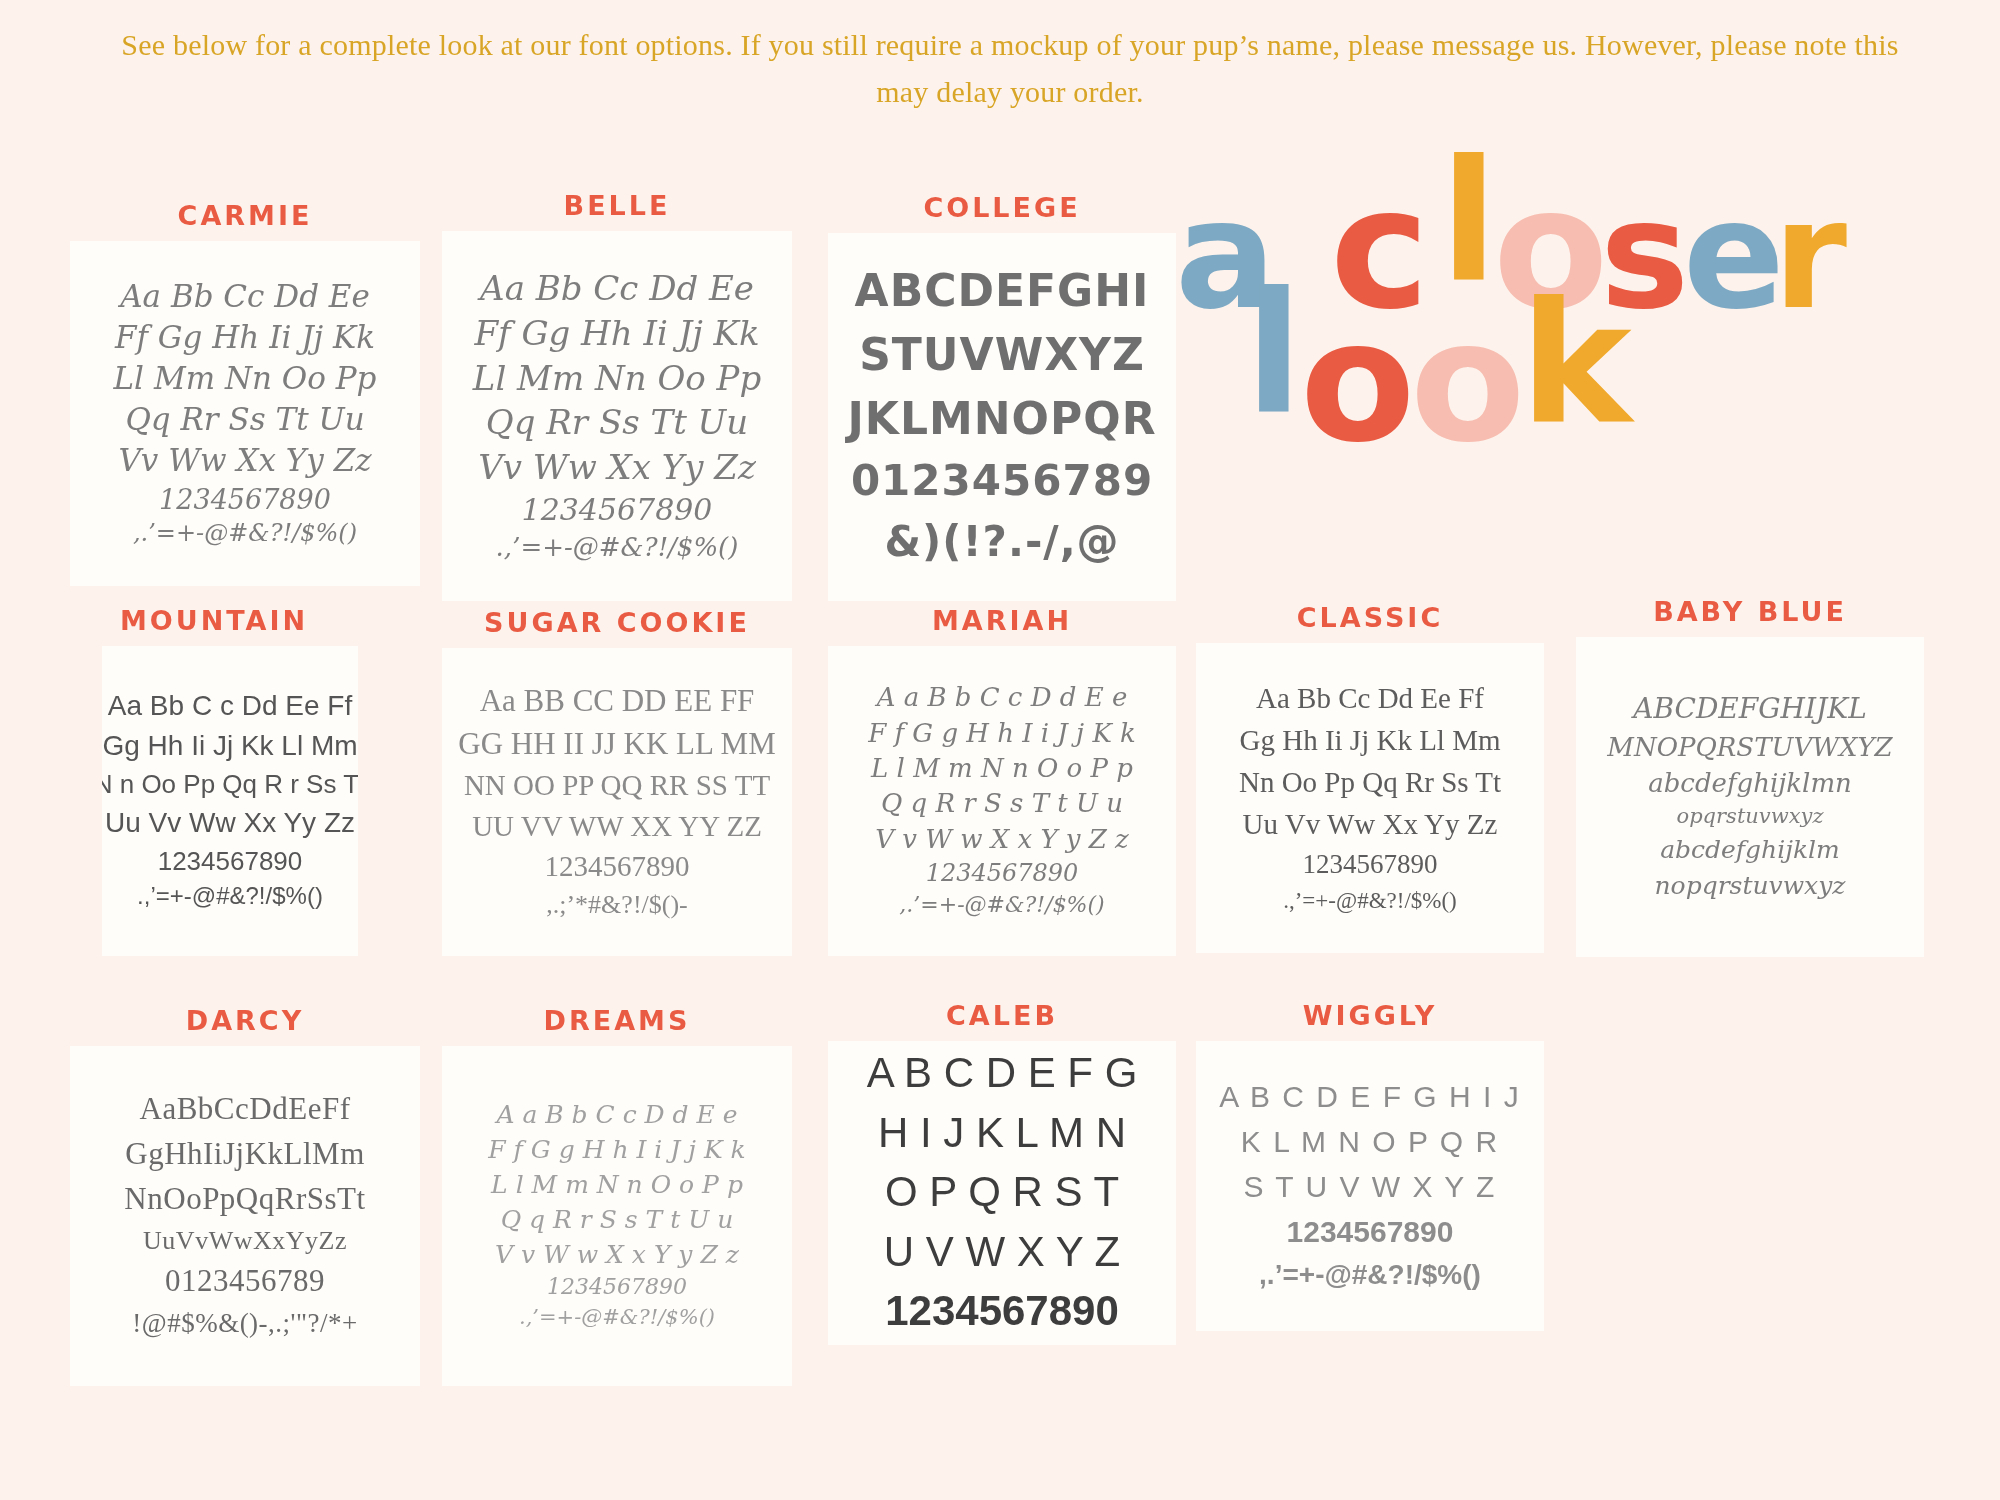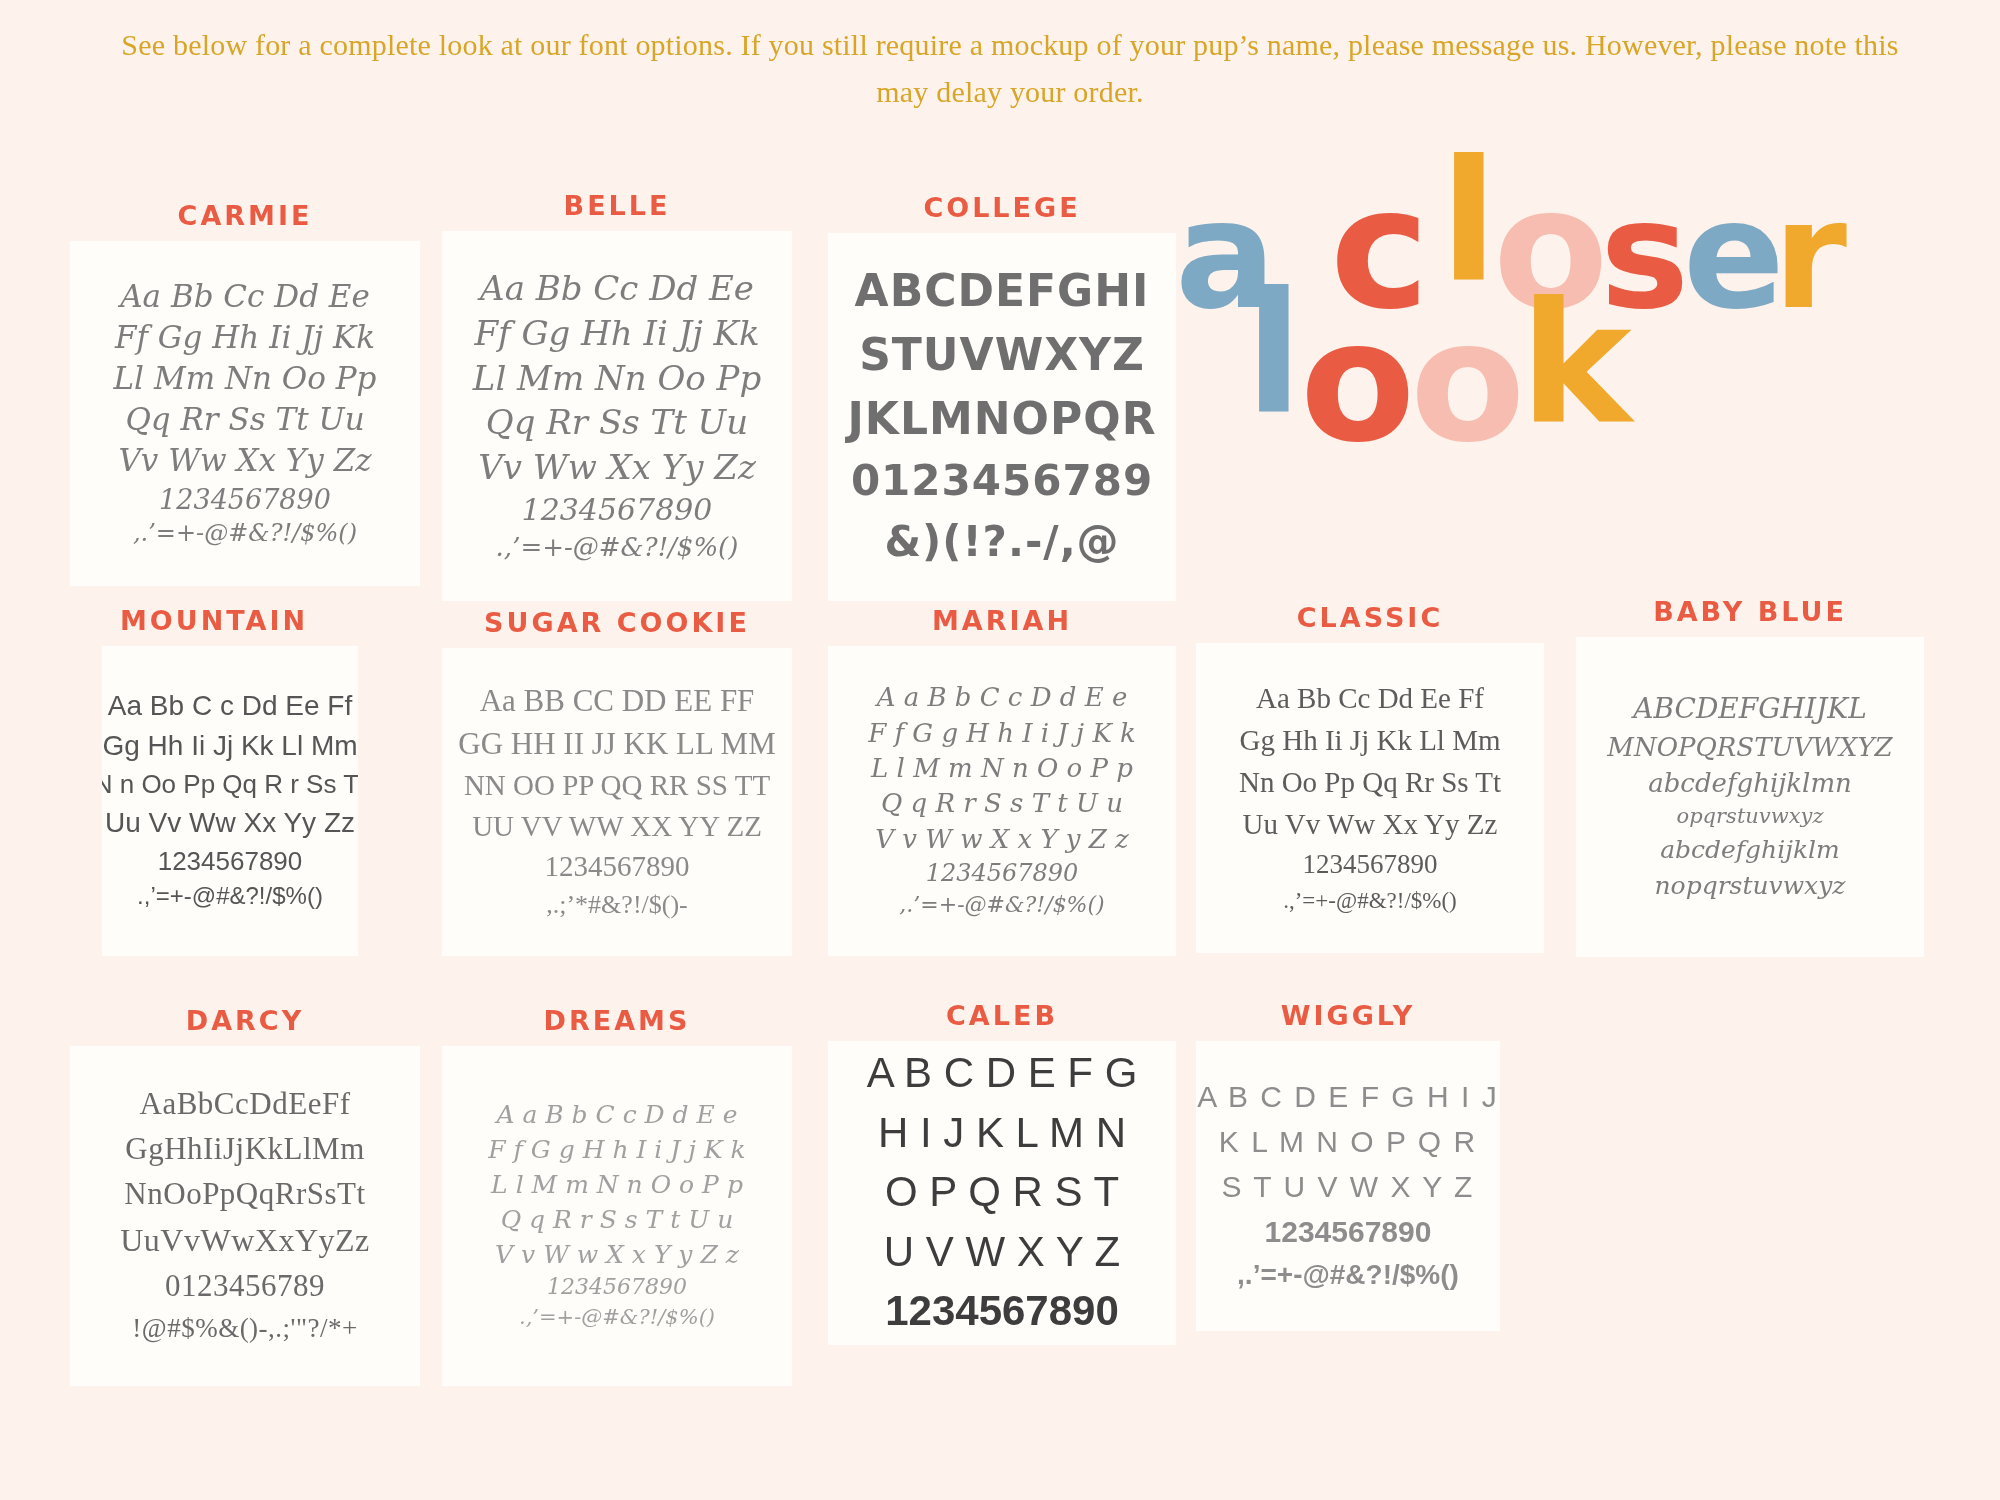--- a/index.html
+++ b/index.html
@@ -249,7 +249,7 @@
   </div>
 </div>
 
-<div class="card" style="left:1196px; top:1000px; width:304px;">
+<div class="card" style="left:1196px; top:1000px; width:348px;">
   <div class="card-title">WIGGLY</div>
   <div class="swatch" style="height:290px;">
     <div class="line style-sans" style="font-size:30px; line-height:1.5; letter-spacing:2px; color:#8d8d8d;">A B C D E F G H I J</div>

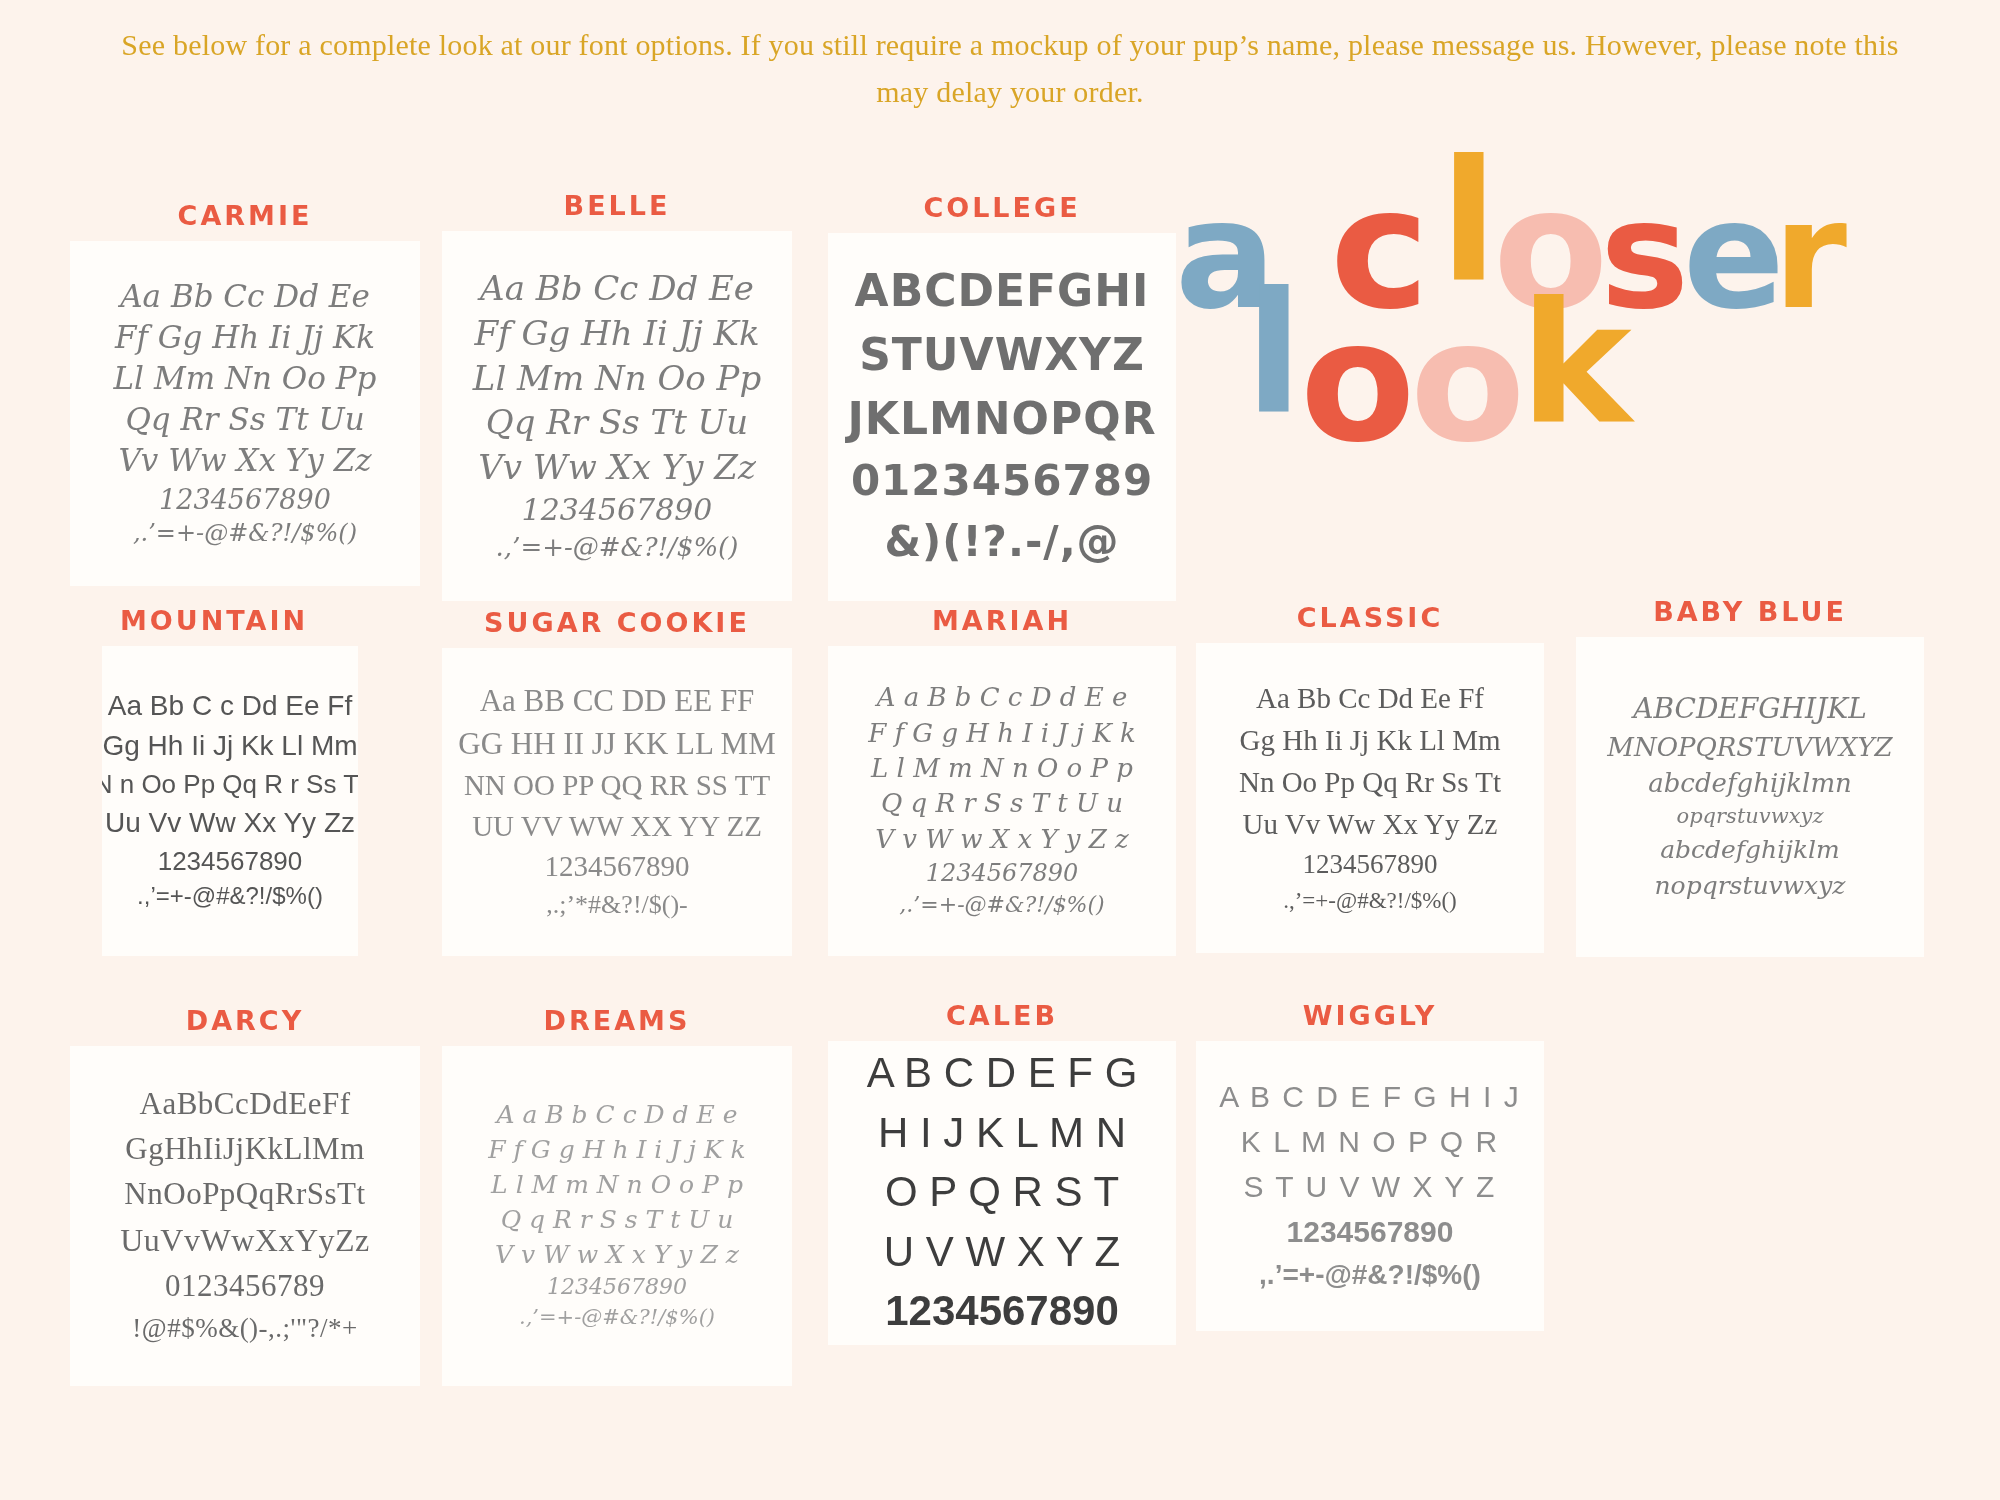--- a/index.html
+++ b/index.html
@@ -219,7 +219,7 @@
     <div class="line style-serif" style="font-size:31px; line-height:1.45; letter-spacing:0.5px; color:#6a6a6a;">AaBbCcDdEeFf</div>
     <div class="line style-serif" style="font-size:31px; line-height:1.45; letter-spacing:0.5px; color:#6a6a6a;">GgHhIiJjKkLlMm</div>
     <div class="line style-serif" style="font-size:31px; line-height:1.45; letter-spacing:0.5px; color:#6a6a6a;">NnOoPpQqRrSsTt</div>
-    <div class="line style-serif" style="font-size:32px; line-height:1.45; letter-spacing:0.5px; color:#6a6a6a;">UuVvWwXxYyZz</div>
+    <div class="line style-serif" style="font-size:26px; line-height:1.45; letter-spacing:0.5px; color:#6a6a6a;">UuVvWwXxYyZz</div>
     <div class="line style-serif" style="font-size:31px; line-height:1.45; letter-spacing:0.5px; color:#6a6a6a;">0123456789</div>
     <div class="line style-serif" style="font-size:27px; line-height:1.45; letter-spacing:0.5px; color:#6a6a6a;">!@#$%&amp;()-,.;'"?/*+</div>
   </div>

